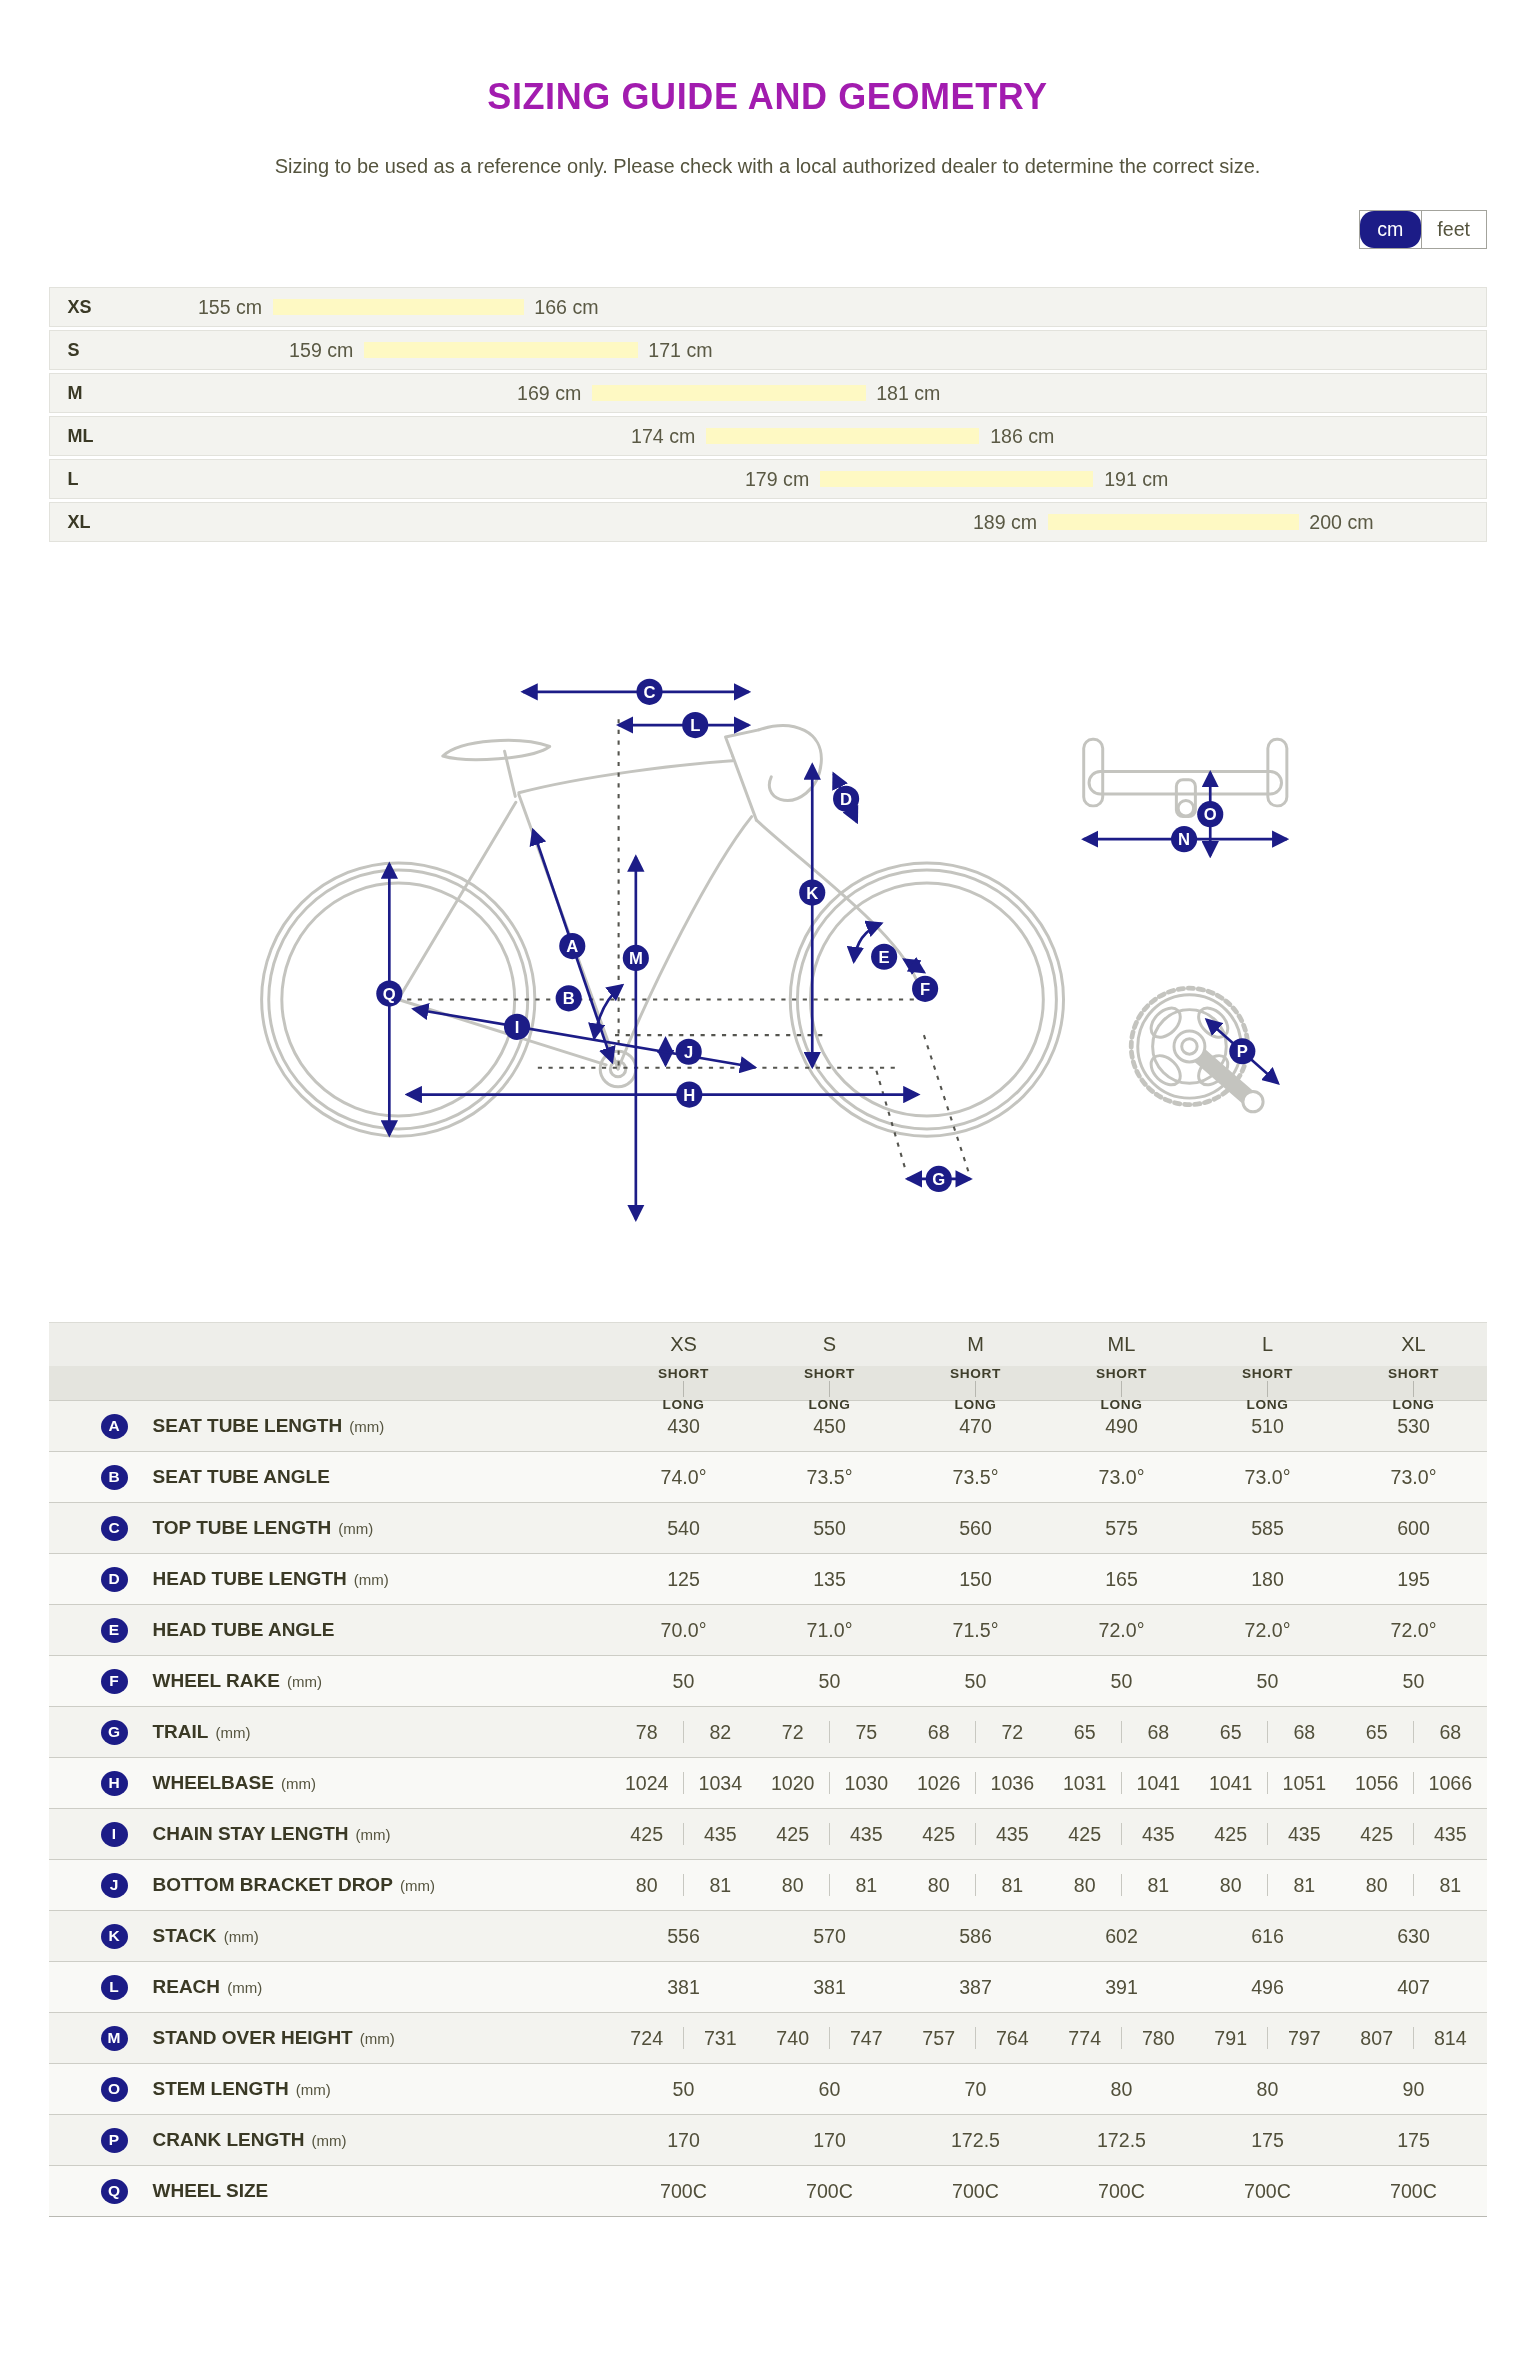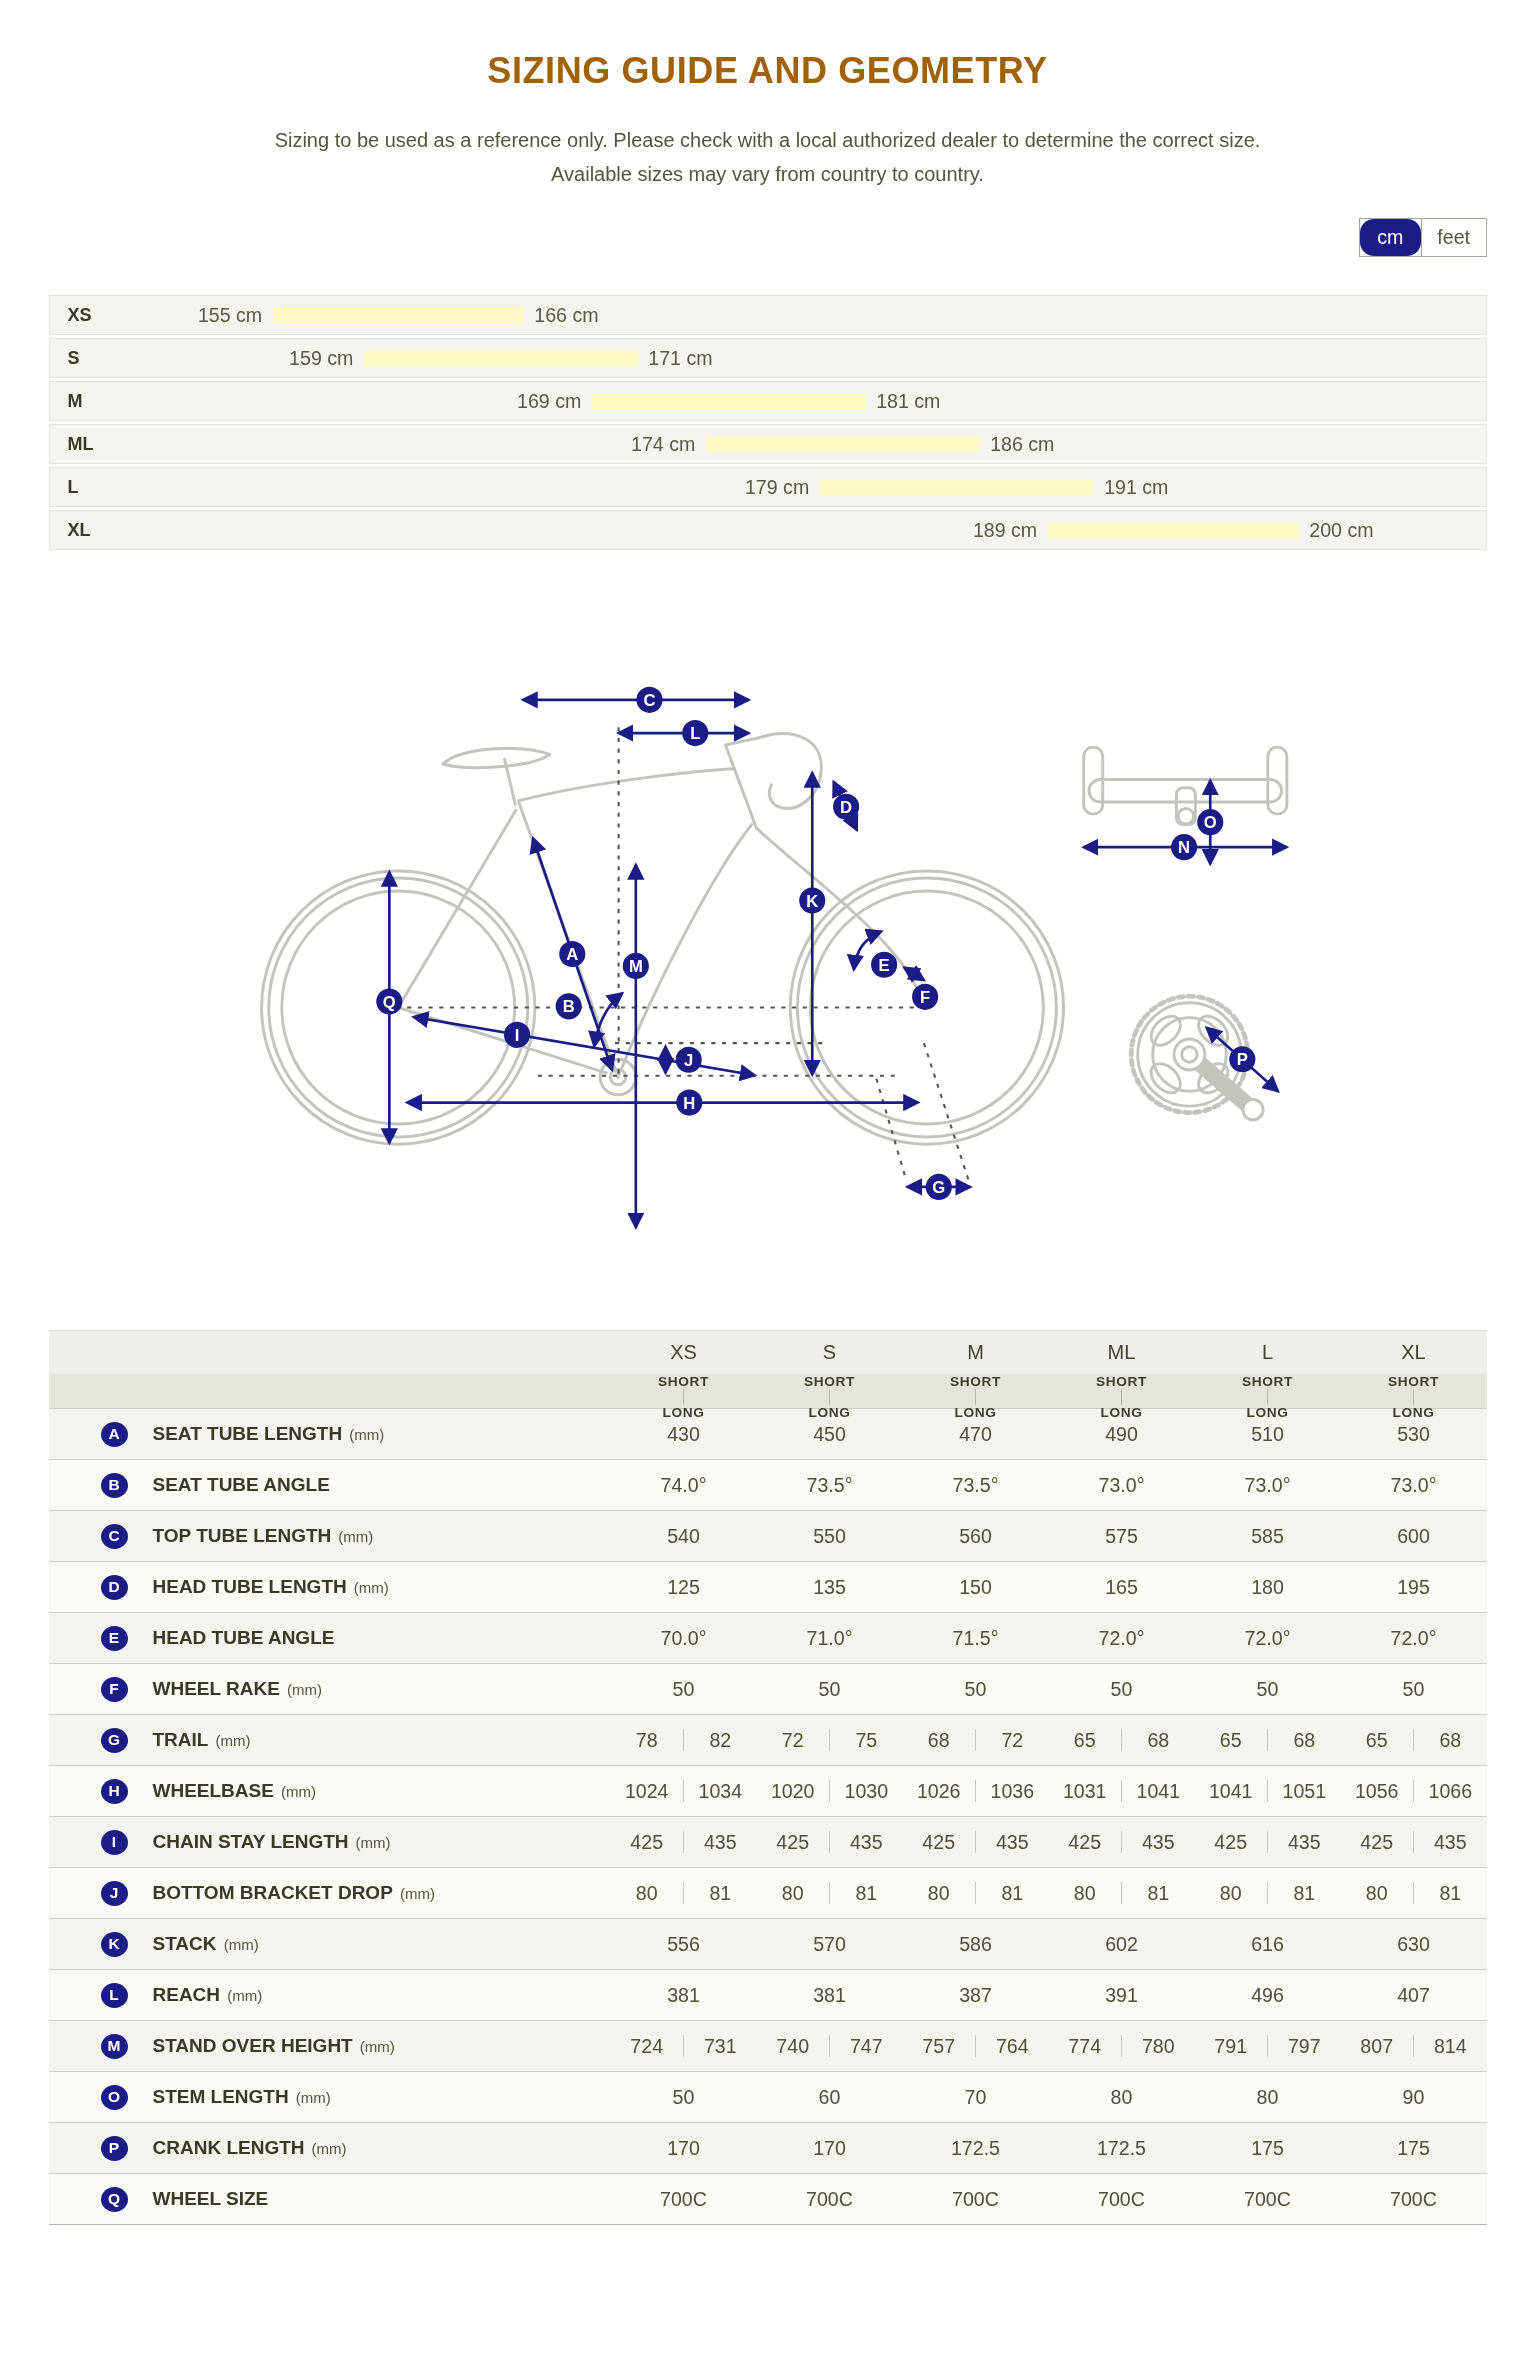--- a/index.html
+++ b/index.html
@@ -7,8 +7,8 @@
          font-family: "Liberation Sans", sans-serif; color: #55543e; }
   .content { width: 1438px; margin: 0 auto; }
 
-  .page-title { margin-top: 50px; text-align: center; font-size: 36px; font-weight: 700;
-                letter-spacing: 0.6px; color: #a16207; }
+  .page-title { margin-top: 76px; text-align: center; font-size: 36px; font-weight: 700;
+                letter-spacing: 0.6px; color: #a21caf; }
   .subtitle { margin-top: 31px; text-align: center; font-size: 20px; line-height: 34px; color: #55543e; }
 
   .toggle-row { display: flex; justify-content: flex-end; margin-top: 27px; }

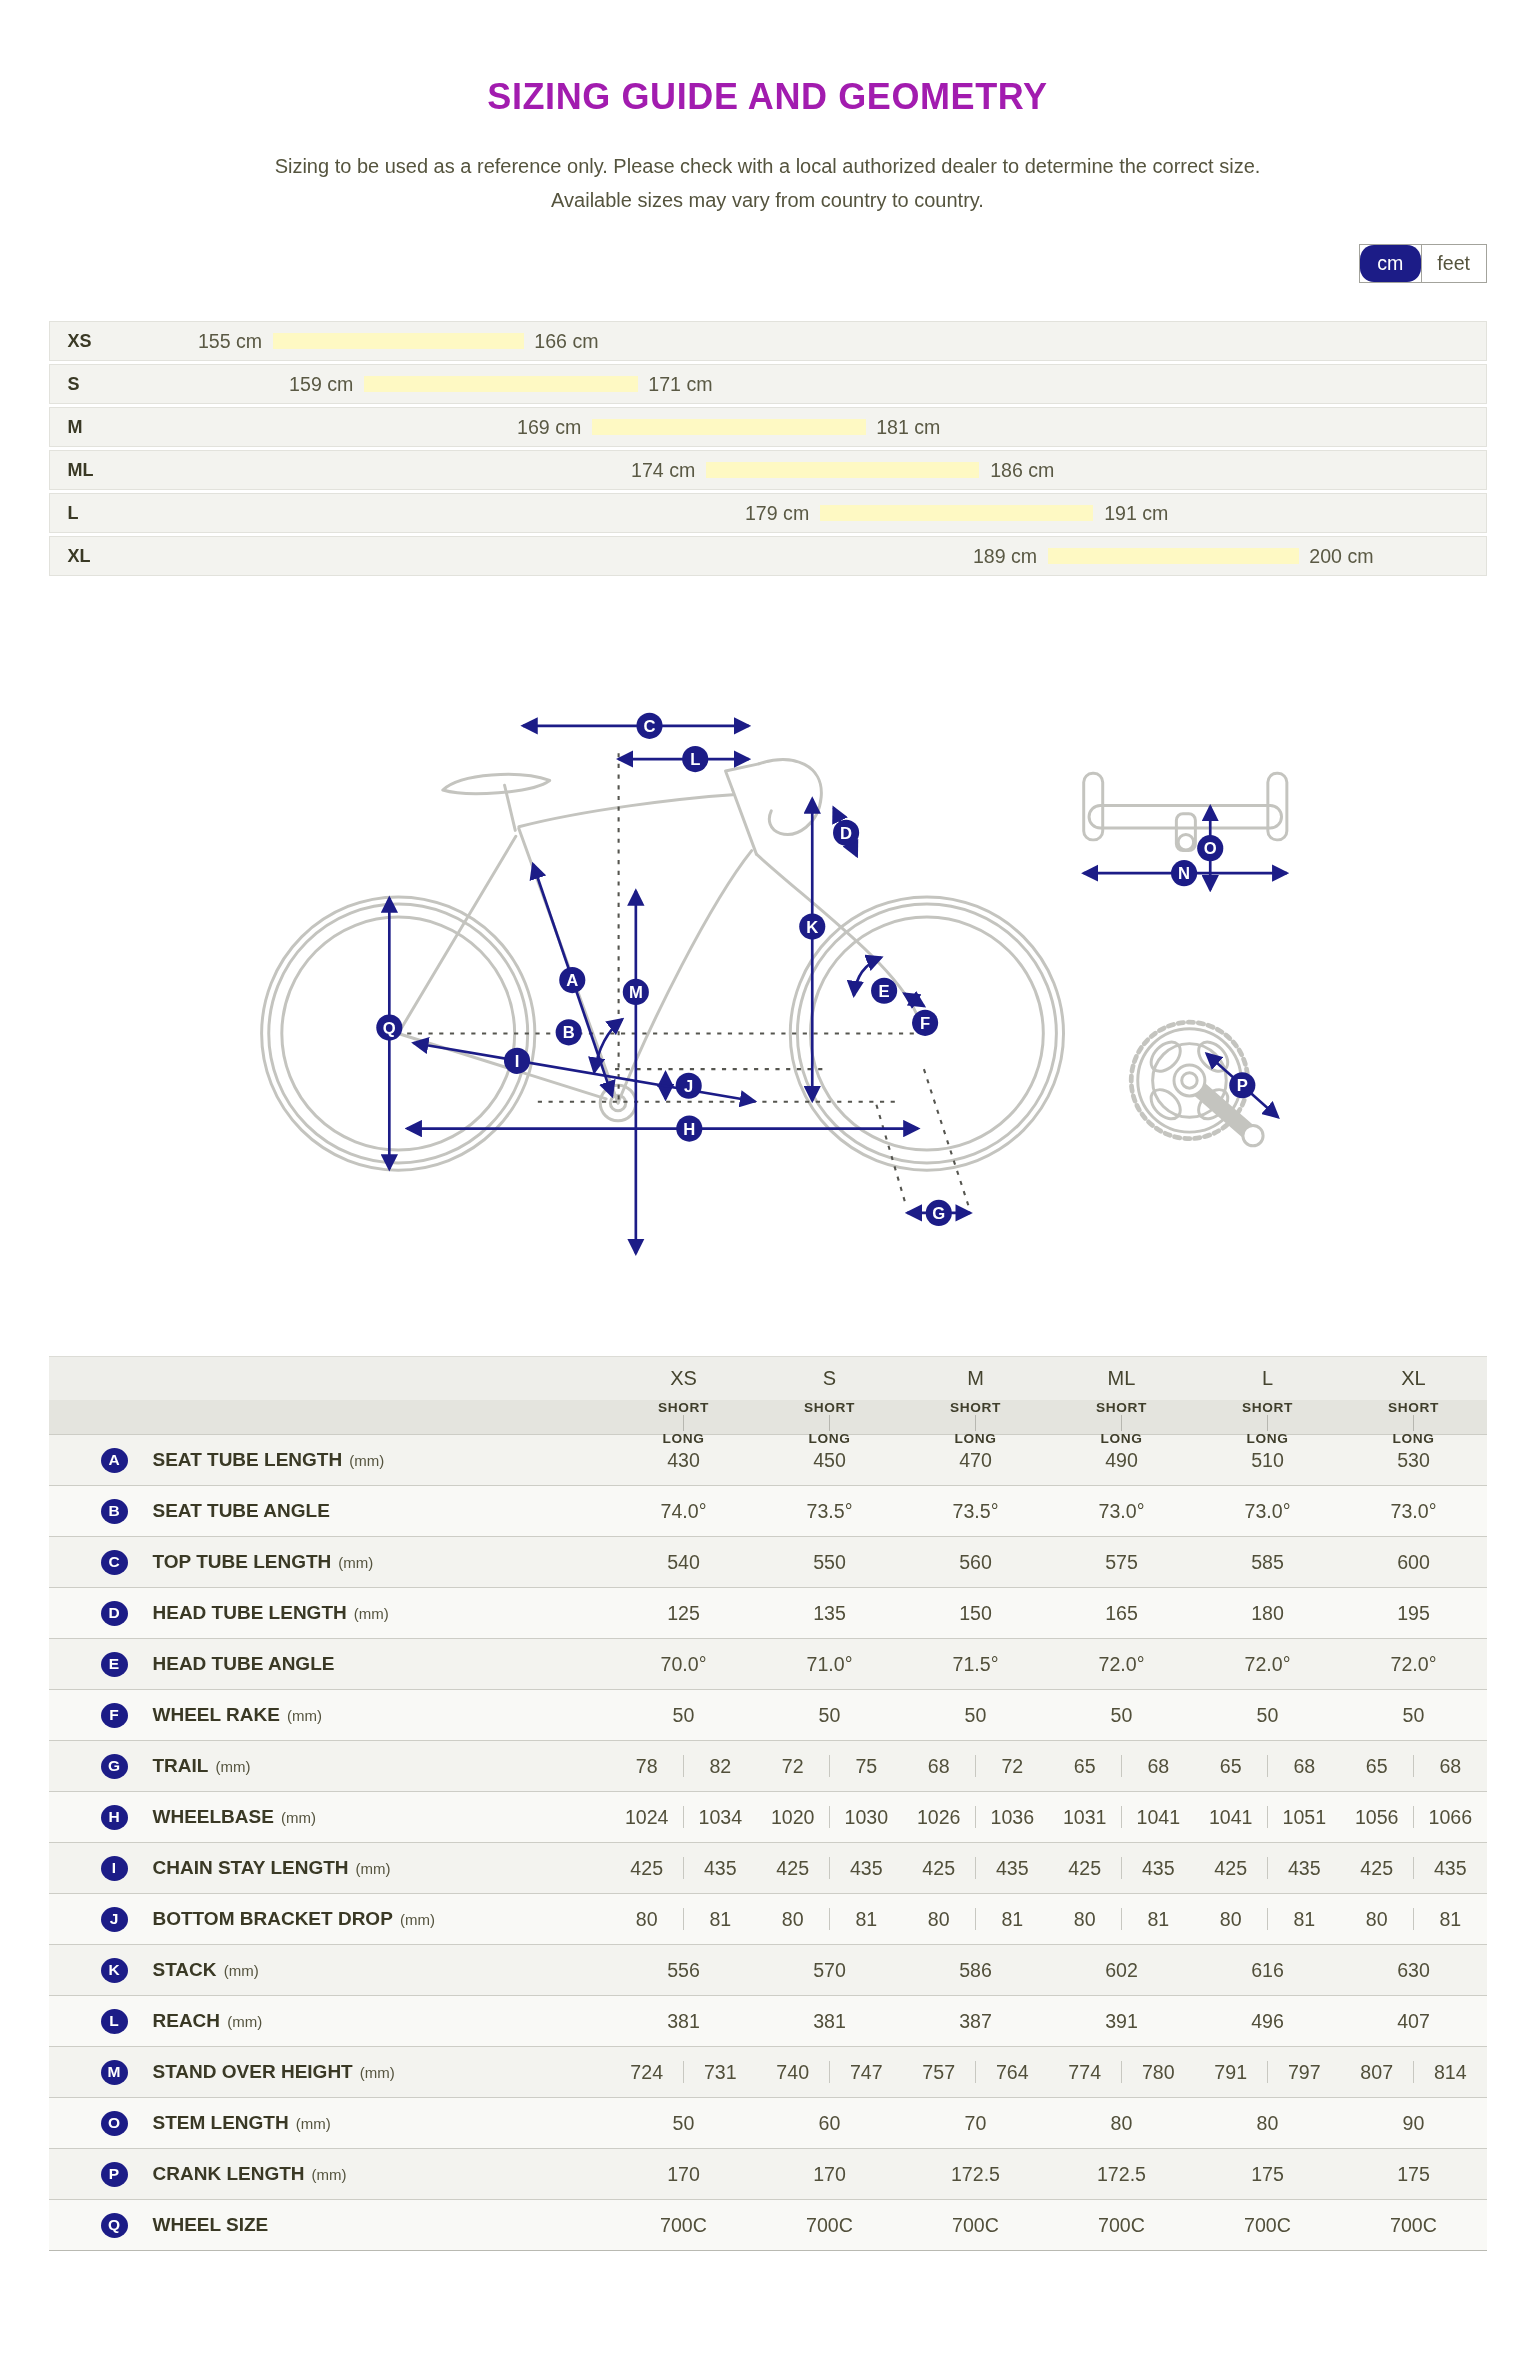--- a/index.html
+++ b/index.html
@@ -73,7 +73,6 @@
   <h1 class="page-title">SIZING GUIDE AND GEOMETRY</h1>
   <div class="subtitle">
     <div>Sizing to be used as a reference only. Please check with a local authorized dealer to determine the correct size.</div>
-    <div>Available sizes may vary from country to country.</div>
   </div>
 
   <div class="toggle-row">

